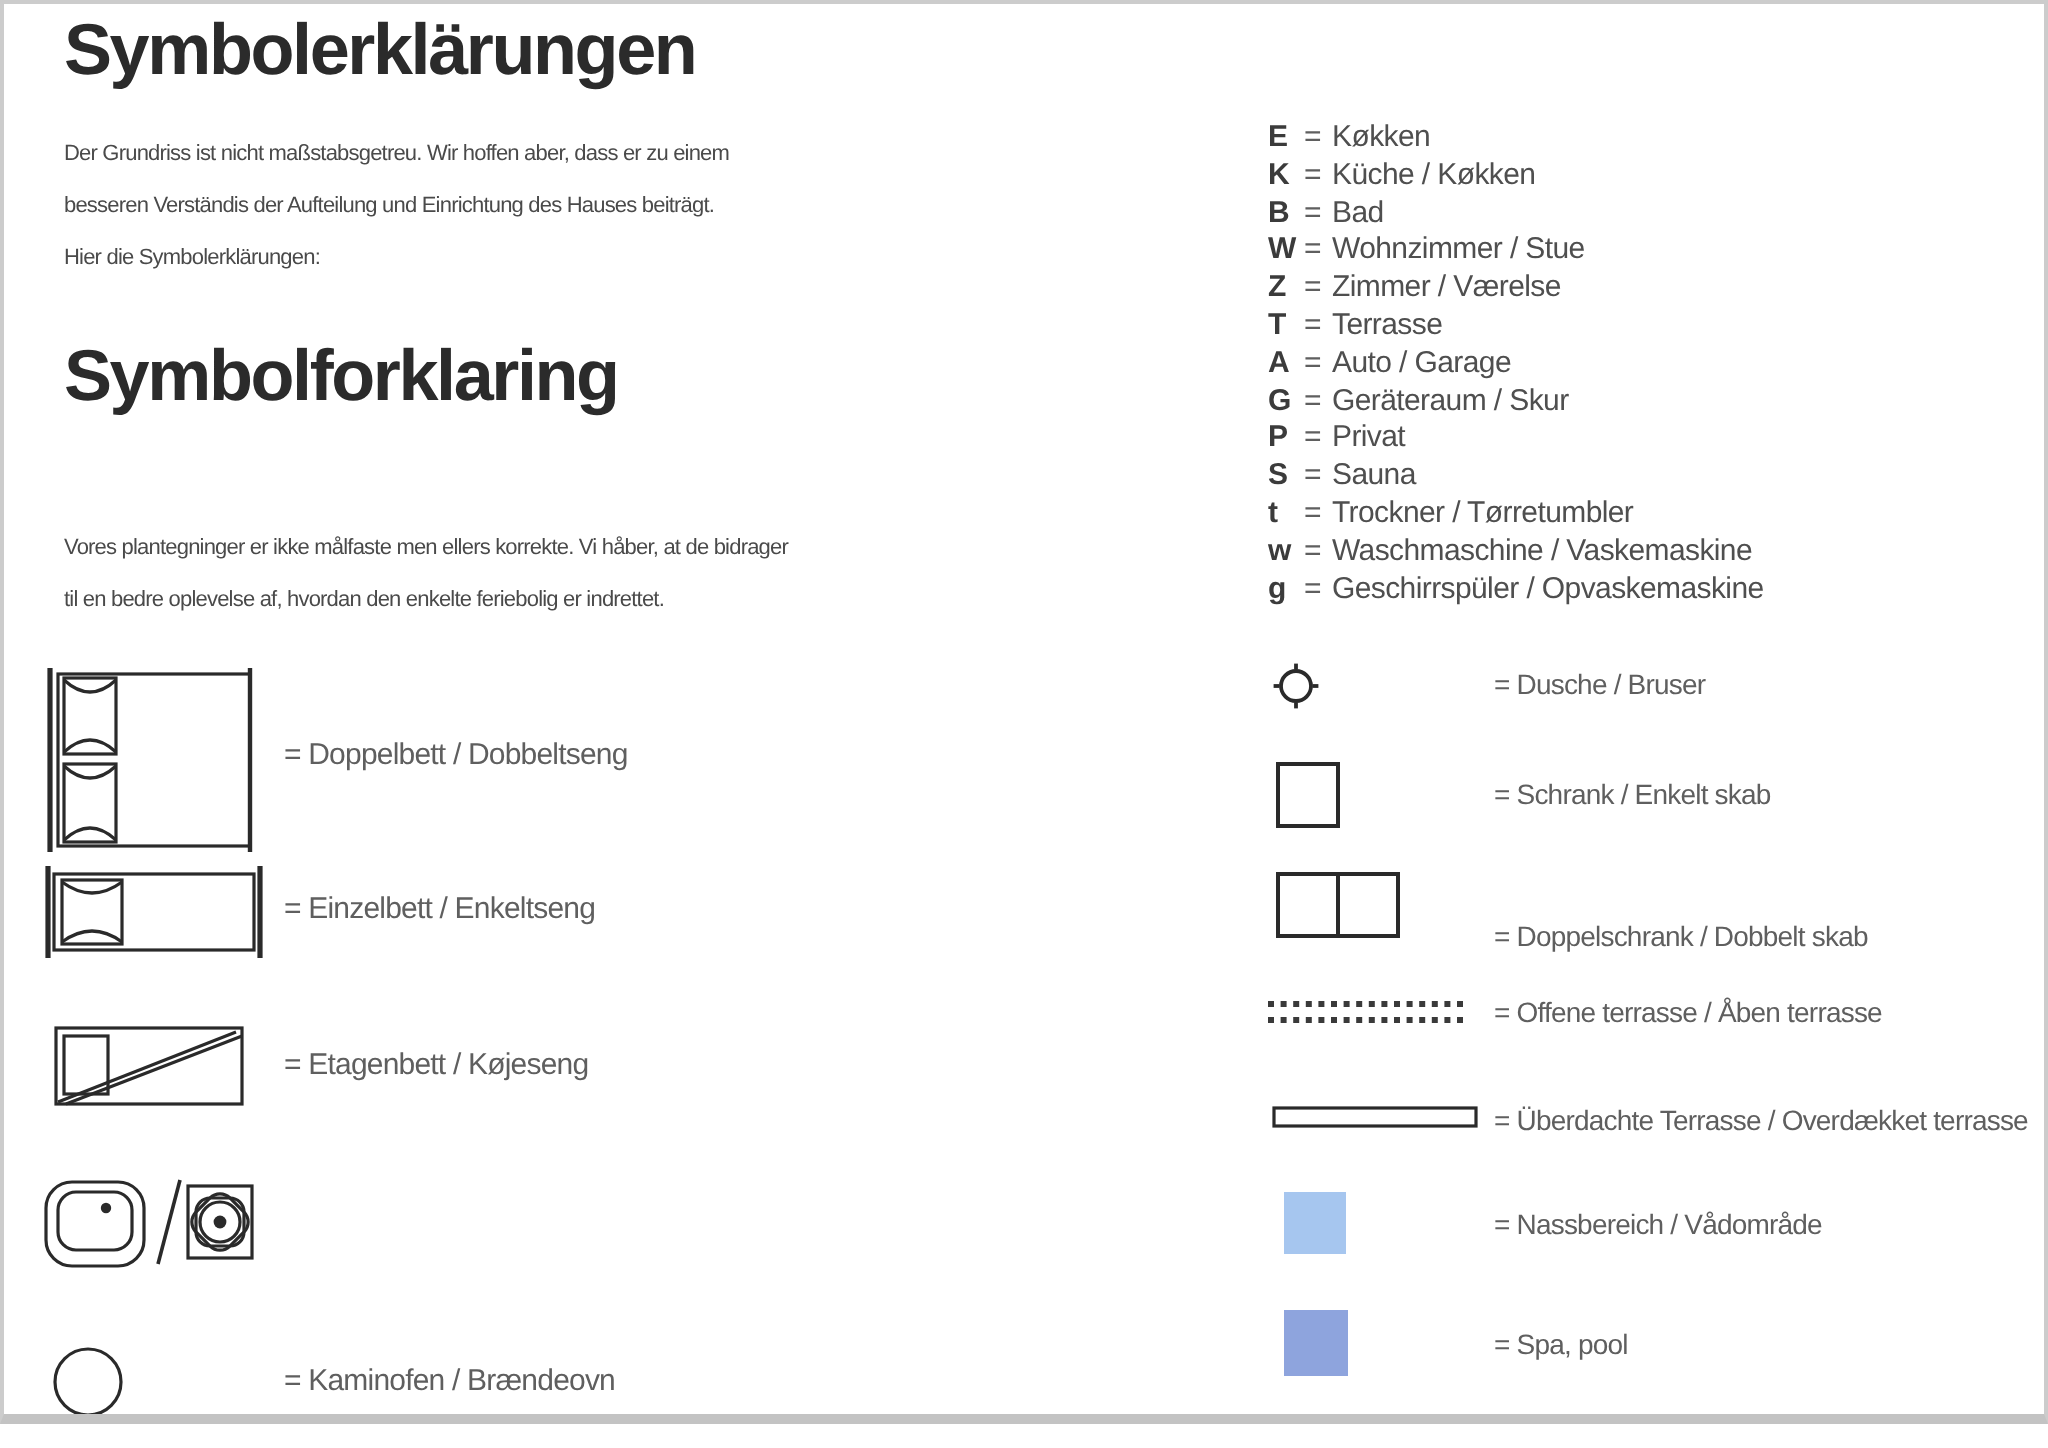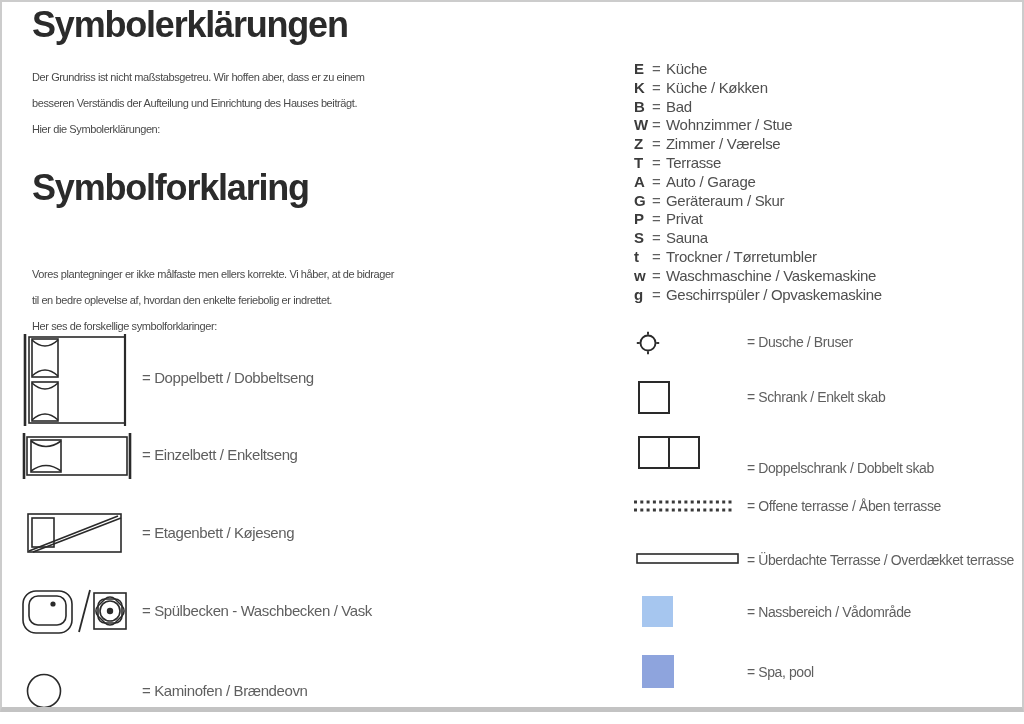--- a/index.html
+++ b/index.html
@@ -56,7 +56,7 @@
     <div class="legend-row">
         <span class="legend-letter">E</span>
         <span class="legend-eq">=</span>
-        <span class="legend-text">Küche</span>
+        <span class="legend-text">Køkken</span>
       </div>
     <div class="legend-row">
         <span class="legend-letter">K</span>

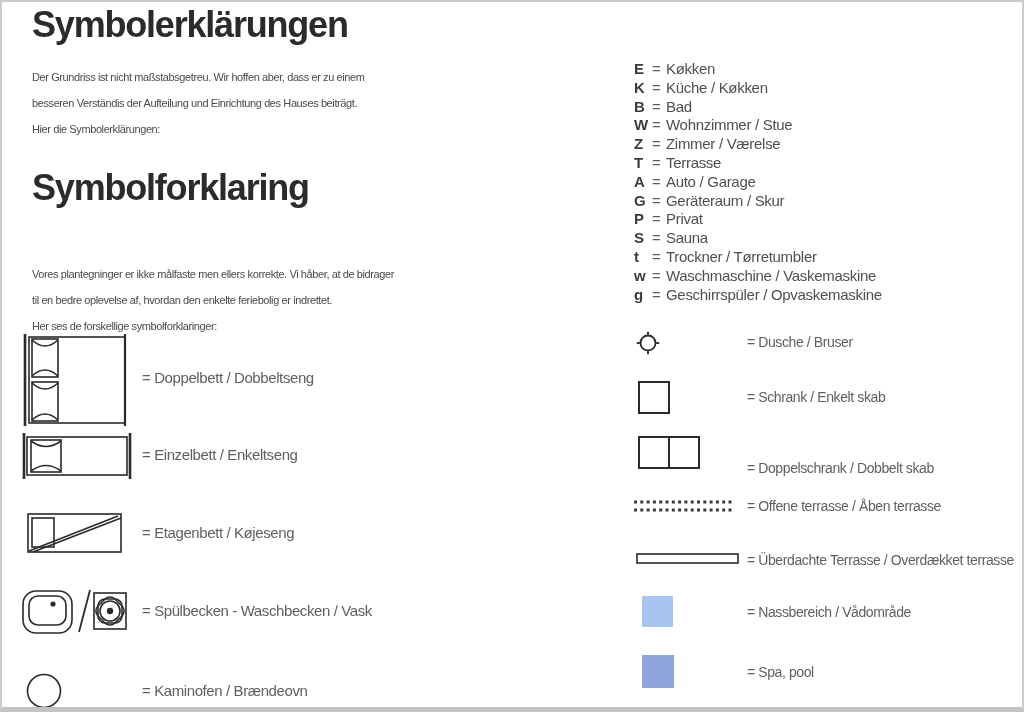--- a/index.html
+++ b/index.html
@@ -50,7 +50,7 @@
   <p class="para para-de"><span>Der Grundriss ist nicht maßstabsgetreu. Wir hoffen aber, dass er zu einem</span><br><span>besseren Verständis der Aufteilung und Einrichtung des Hauses beiträgt.</span><br><span>Hier die Symbolerklärungen:</span></p>
 
   <h1 class="title title-dk">Symbolforklaring</h1>
-  <p class="para para-dk"><span>Vores plantegninger er ikke målfaste men ellers korrekte. Vi håber, at de bidrager</span><br><span>til en bedre oplevelse af, hvordan den enkelte feriebolig er indrettet.</span><br><span>Her ses de forskellige symbolforklaringer:</span></p>
+  <p class="para para-dk"><span>Vores plantegninger er ikke målfaste men ellers korrekte. Vi håber, at de bidrager</span><br><span>til en bedre oplevelse af, hvordan den enkelte feriebolig er indrettet.</span><br></p>
 
   <div class="room-legend">
     <div class="legend-row">

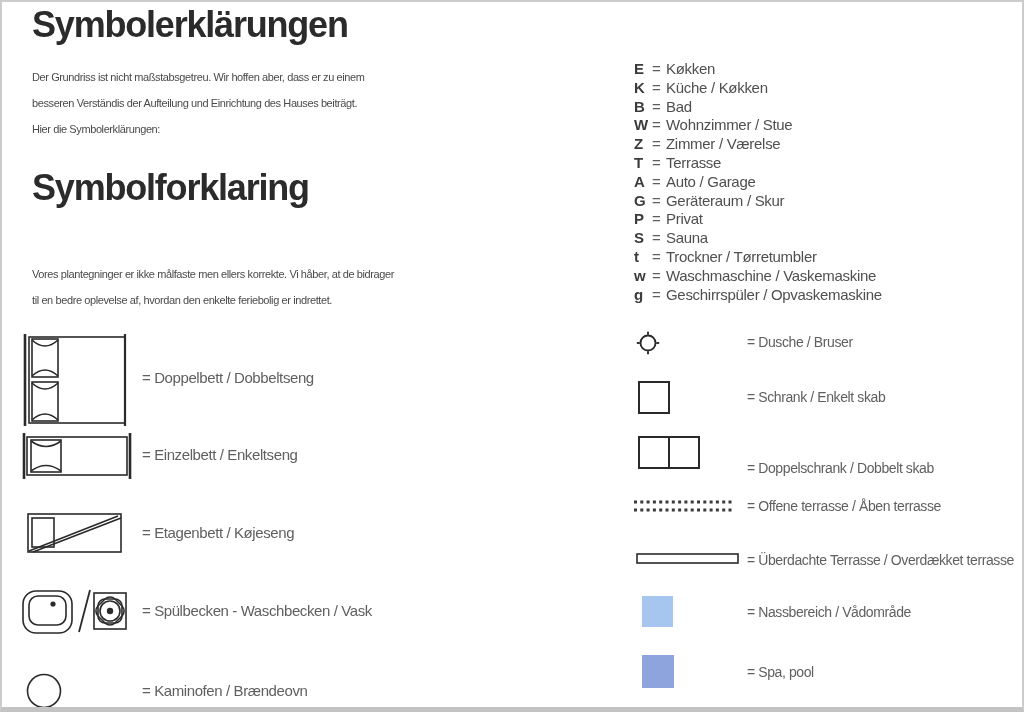--- a/index.html
+++ b/index.html
@@ -177,7 +177,6 @@
         <circle cx="88" cy="24" r="3.2" fill="#2a2a2a" stroke="none"></circle>
       </svg>
     </span>
-    <span class="sym-label" style="left:120px;top:15px;">= Spülbecken - Waschbecken / Vask</span>
   </div>
 
   <div class="sym-row" style="left:24px;top:671px;">

